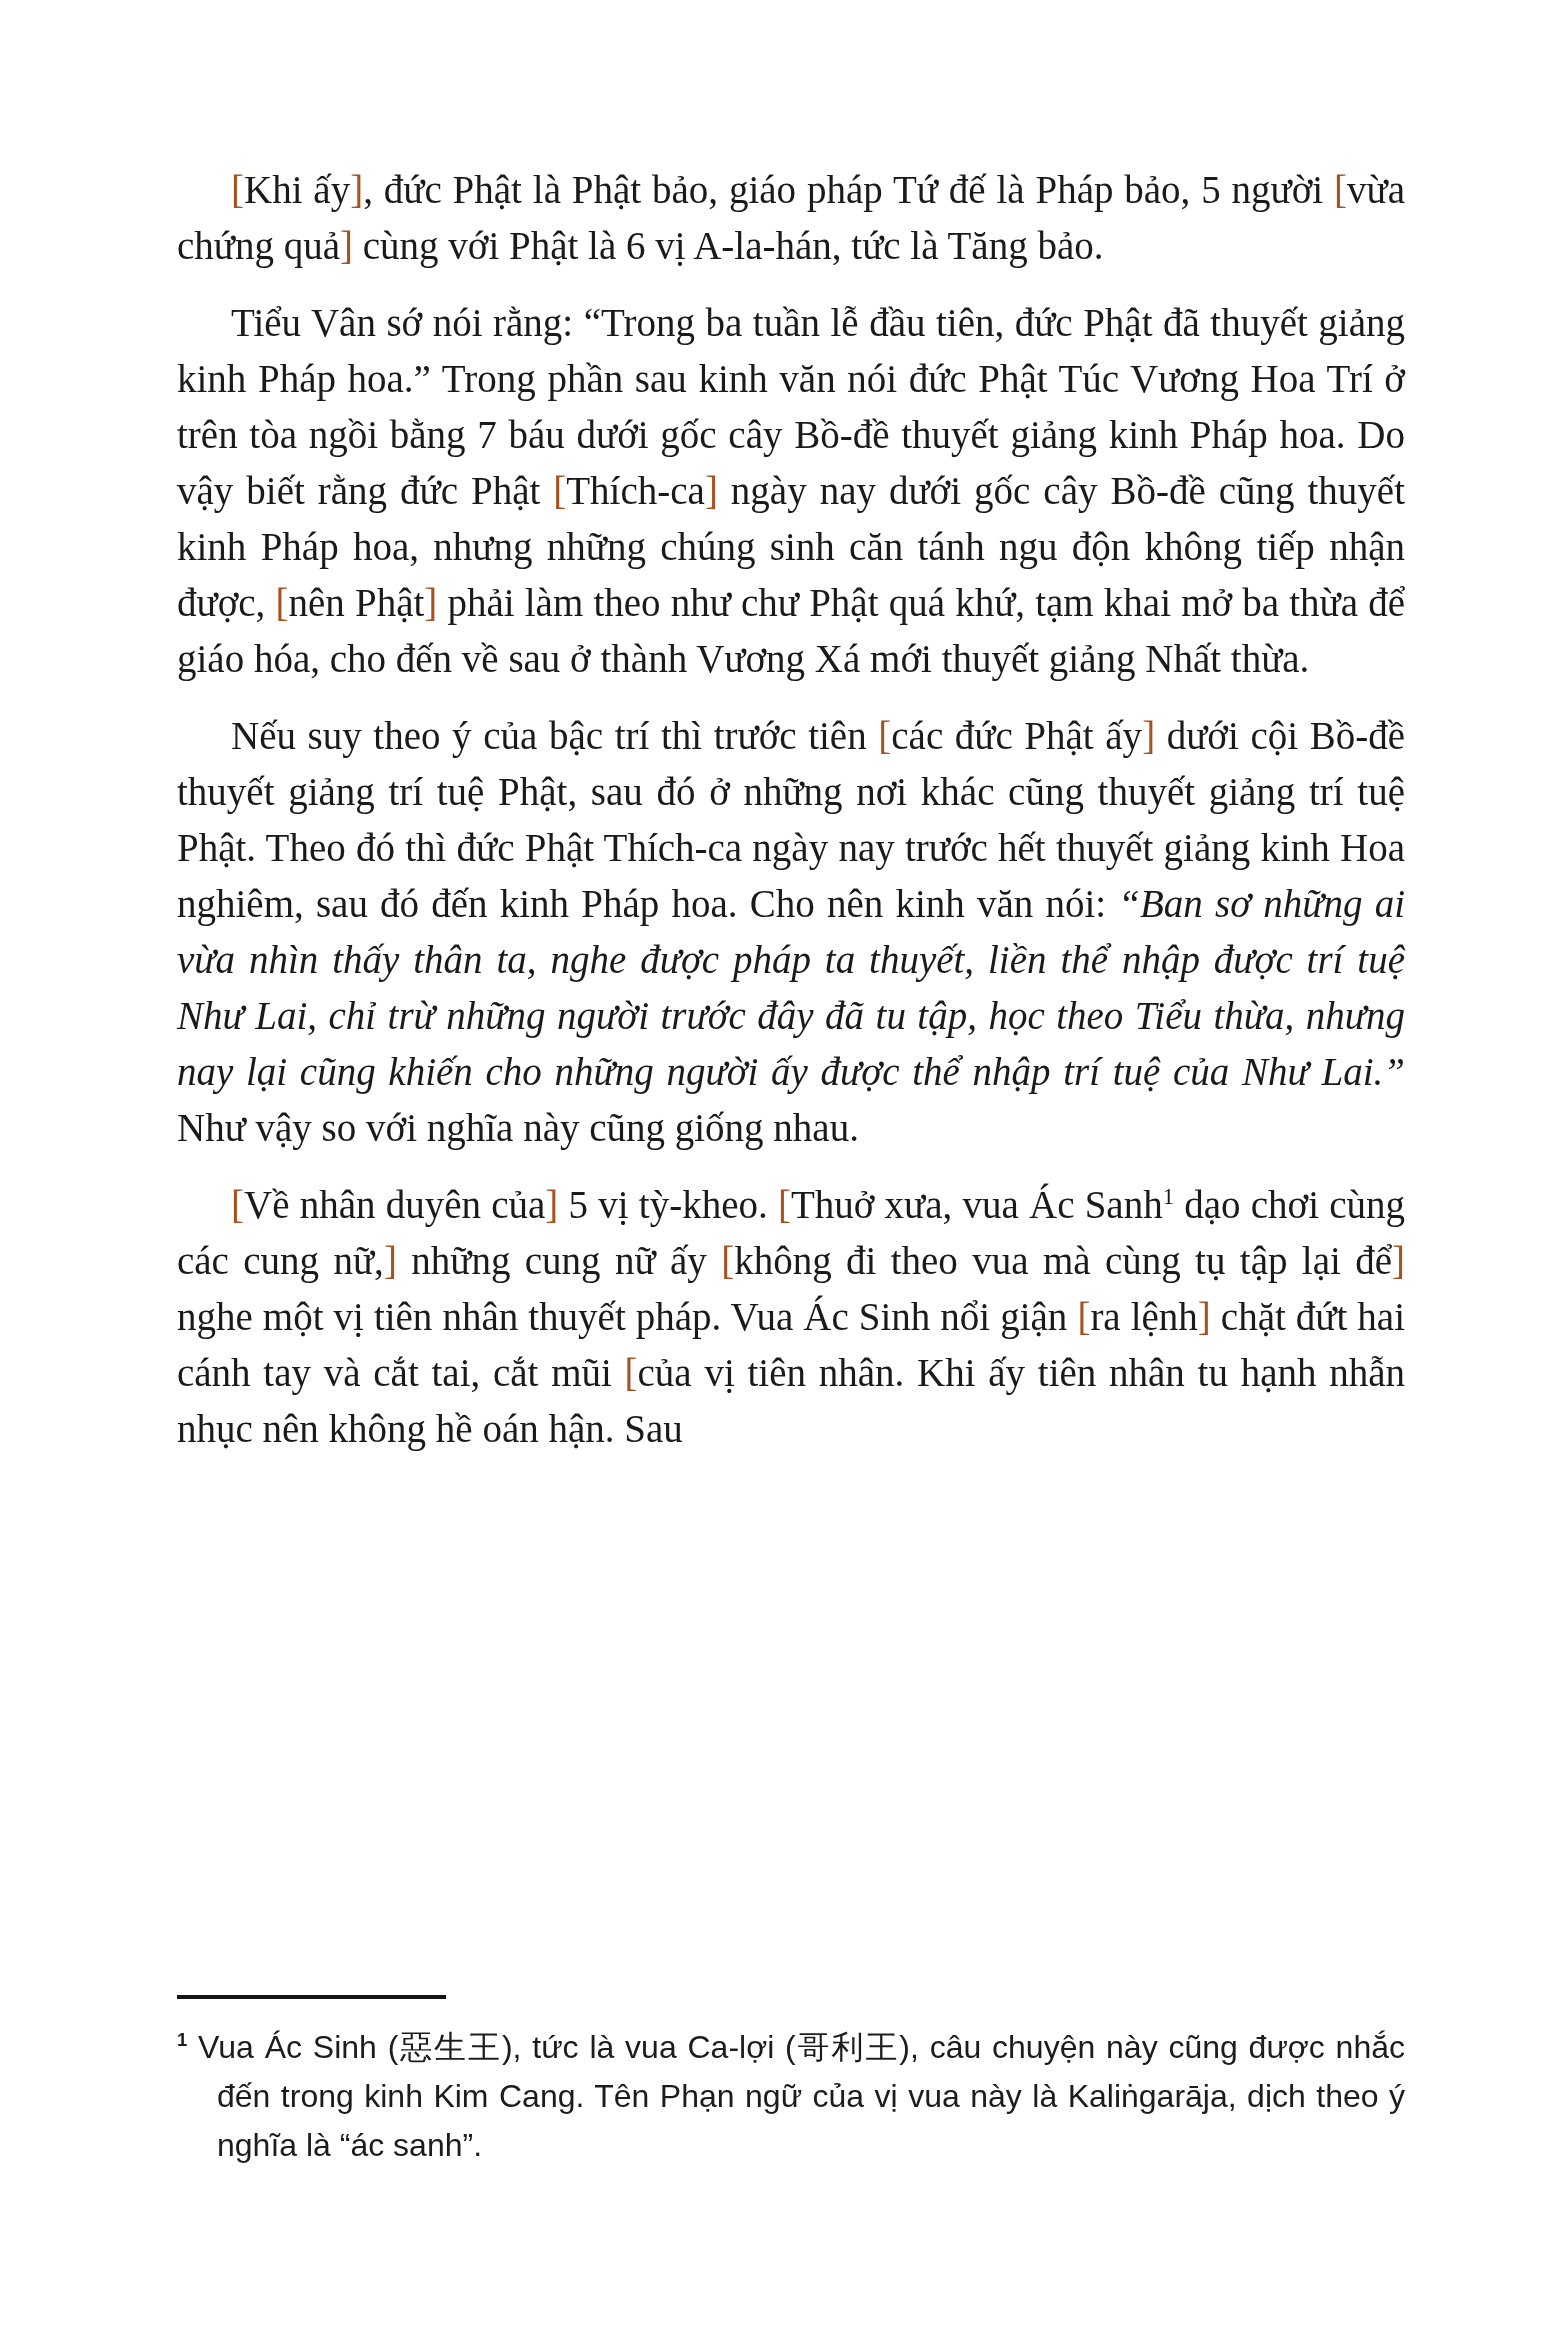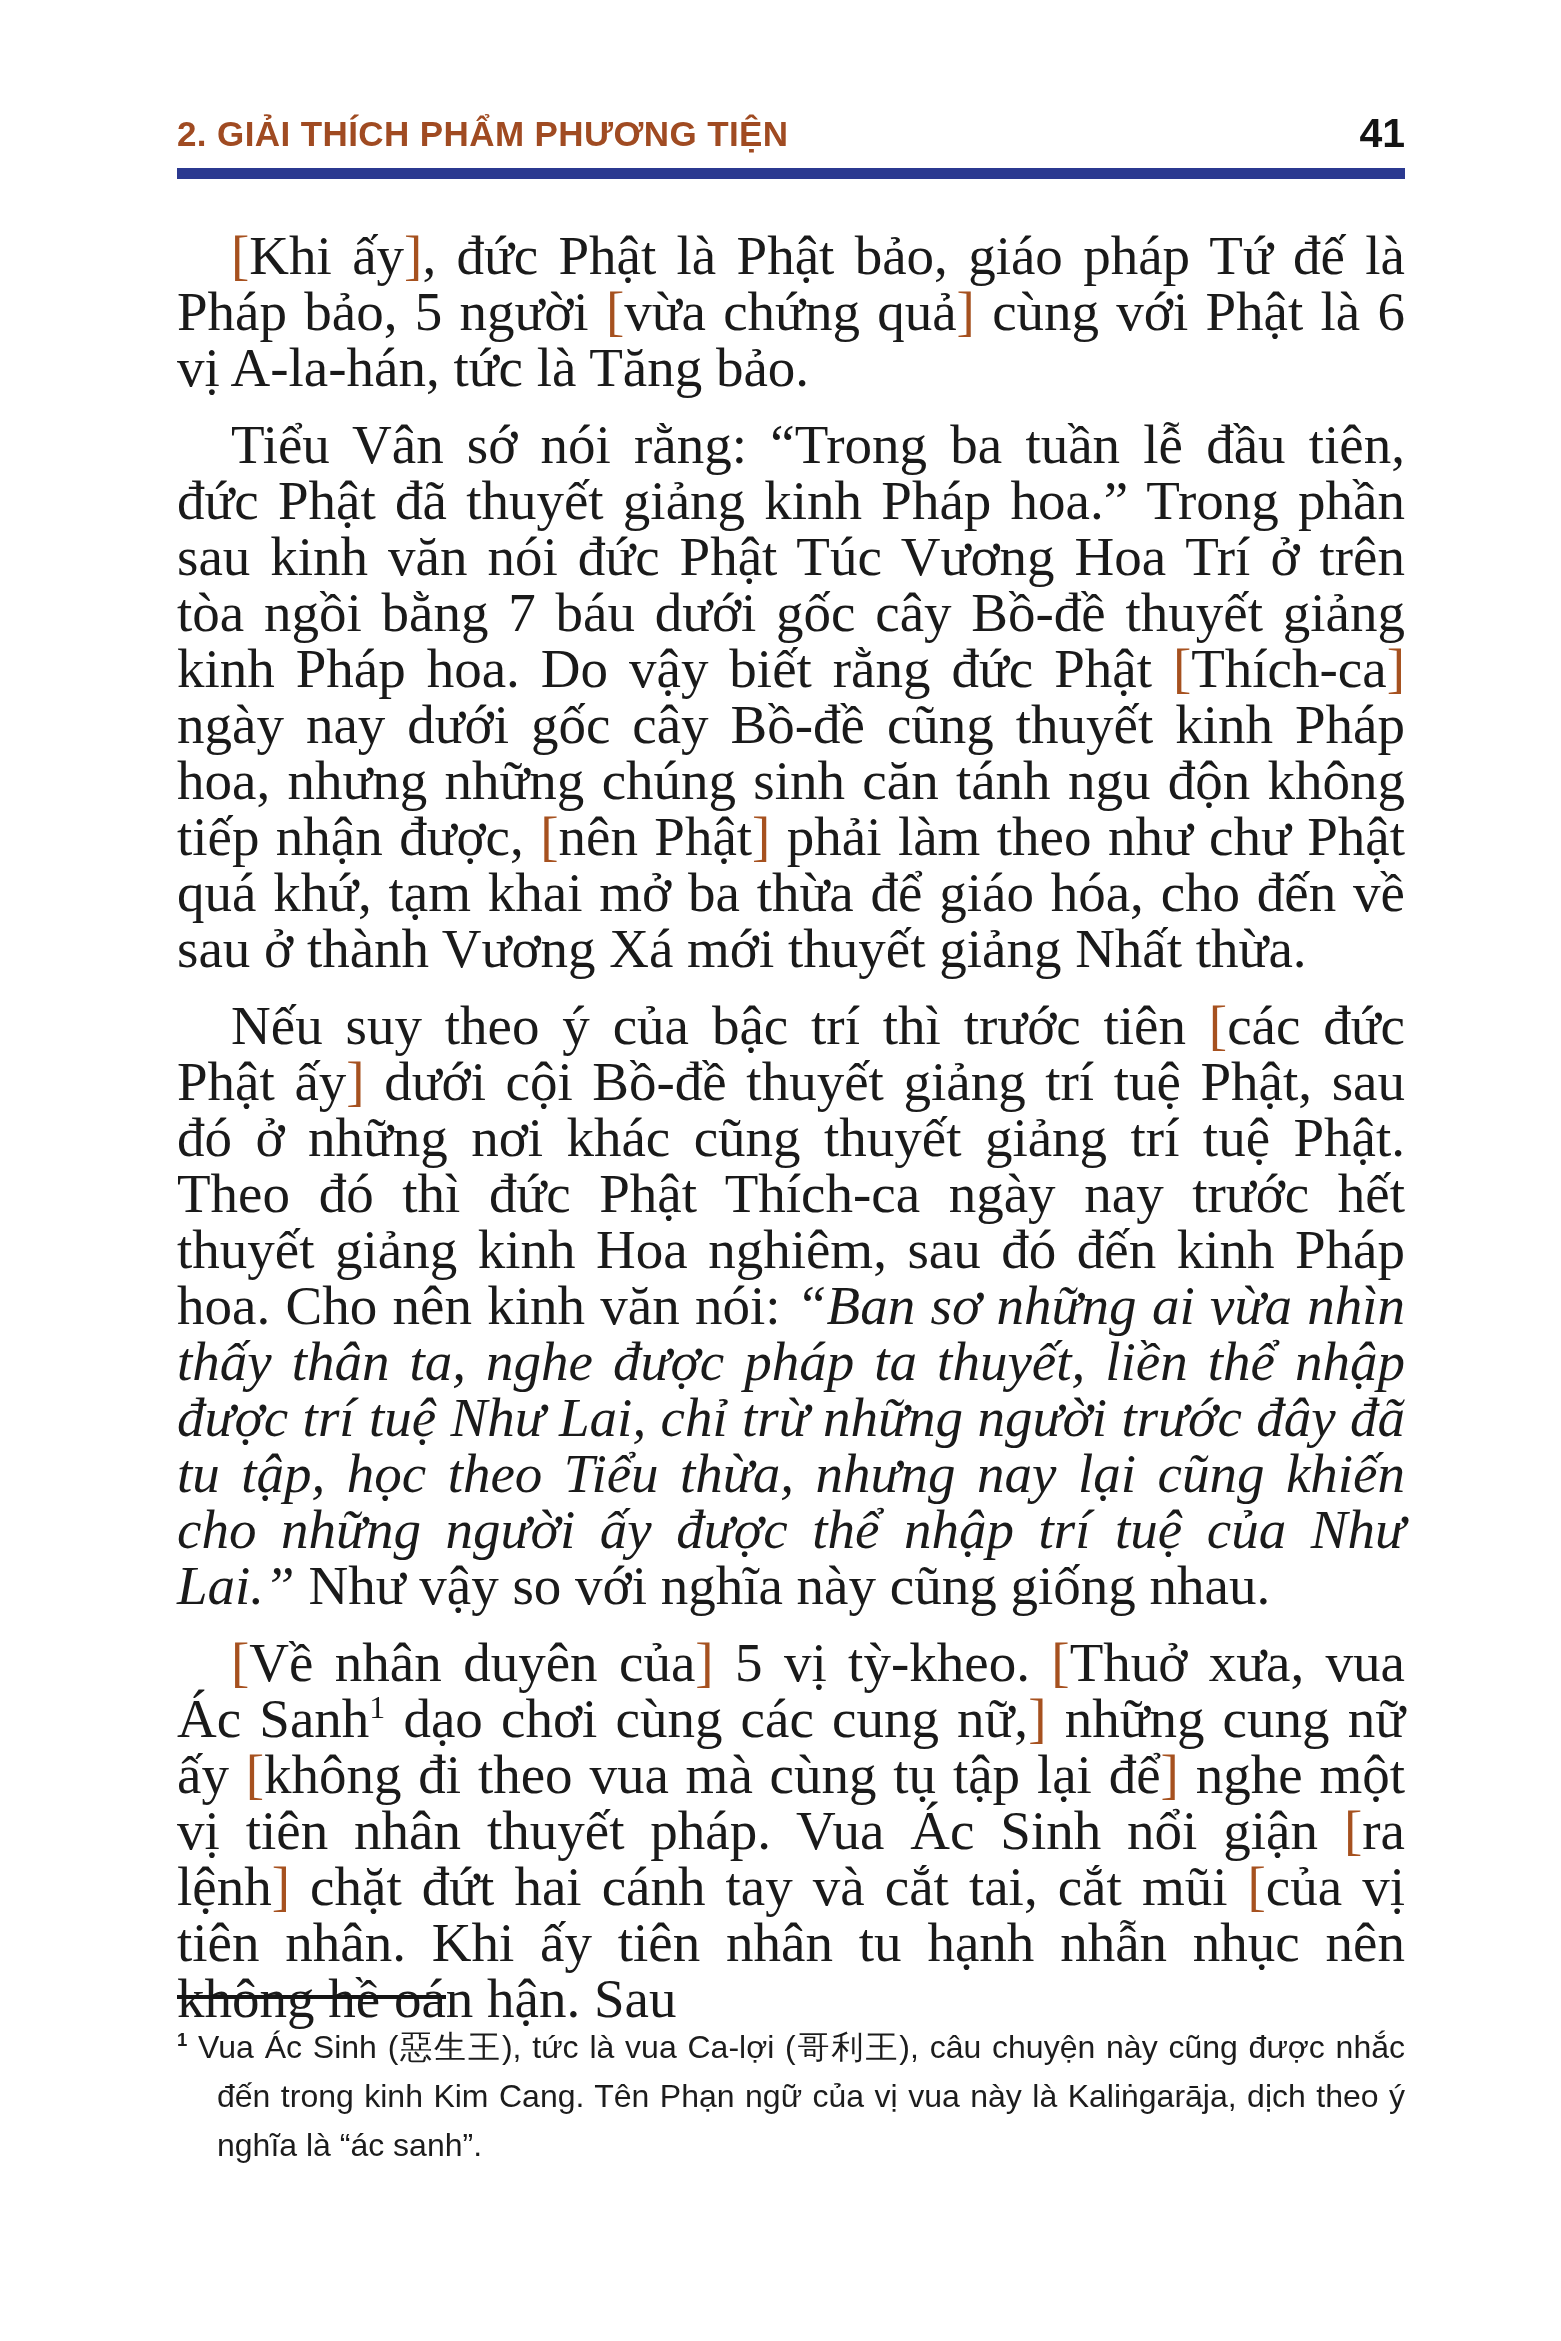--- a/index.html
+++ b/index.html
@@ -98,13 +98,6 @@
 <div class="page">
   <div class="content">
 
-    <header>
-      <div class="running-head">
-        <span class="chapter-title">2. GIẢI THÍCH PHẨM PHƯƠNG TIỆN</span>
-        <span class="page-number">41</span>
-      </div>
-      <div class="header-rule"></div>
-    </header>
 
     <main class="body-text">
 

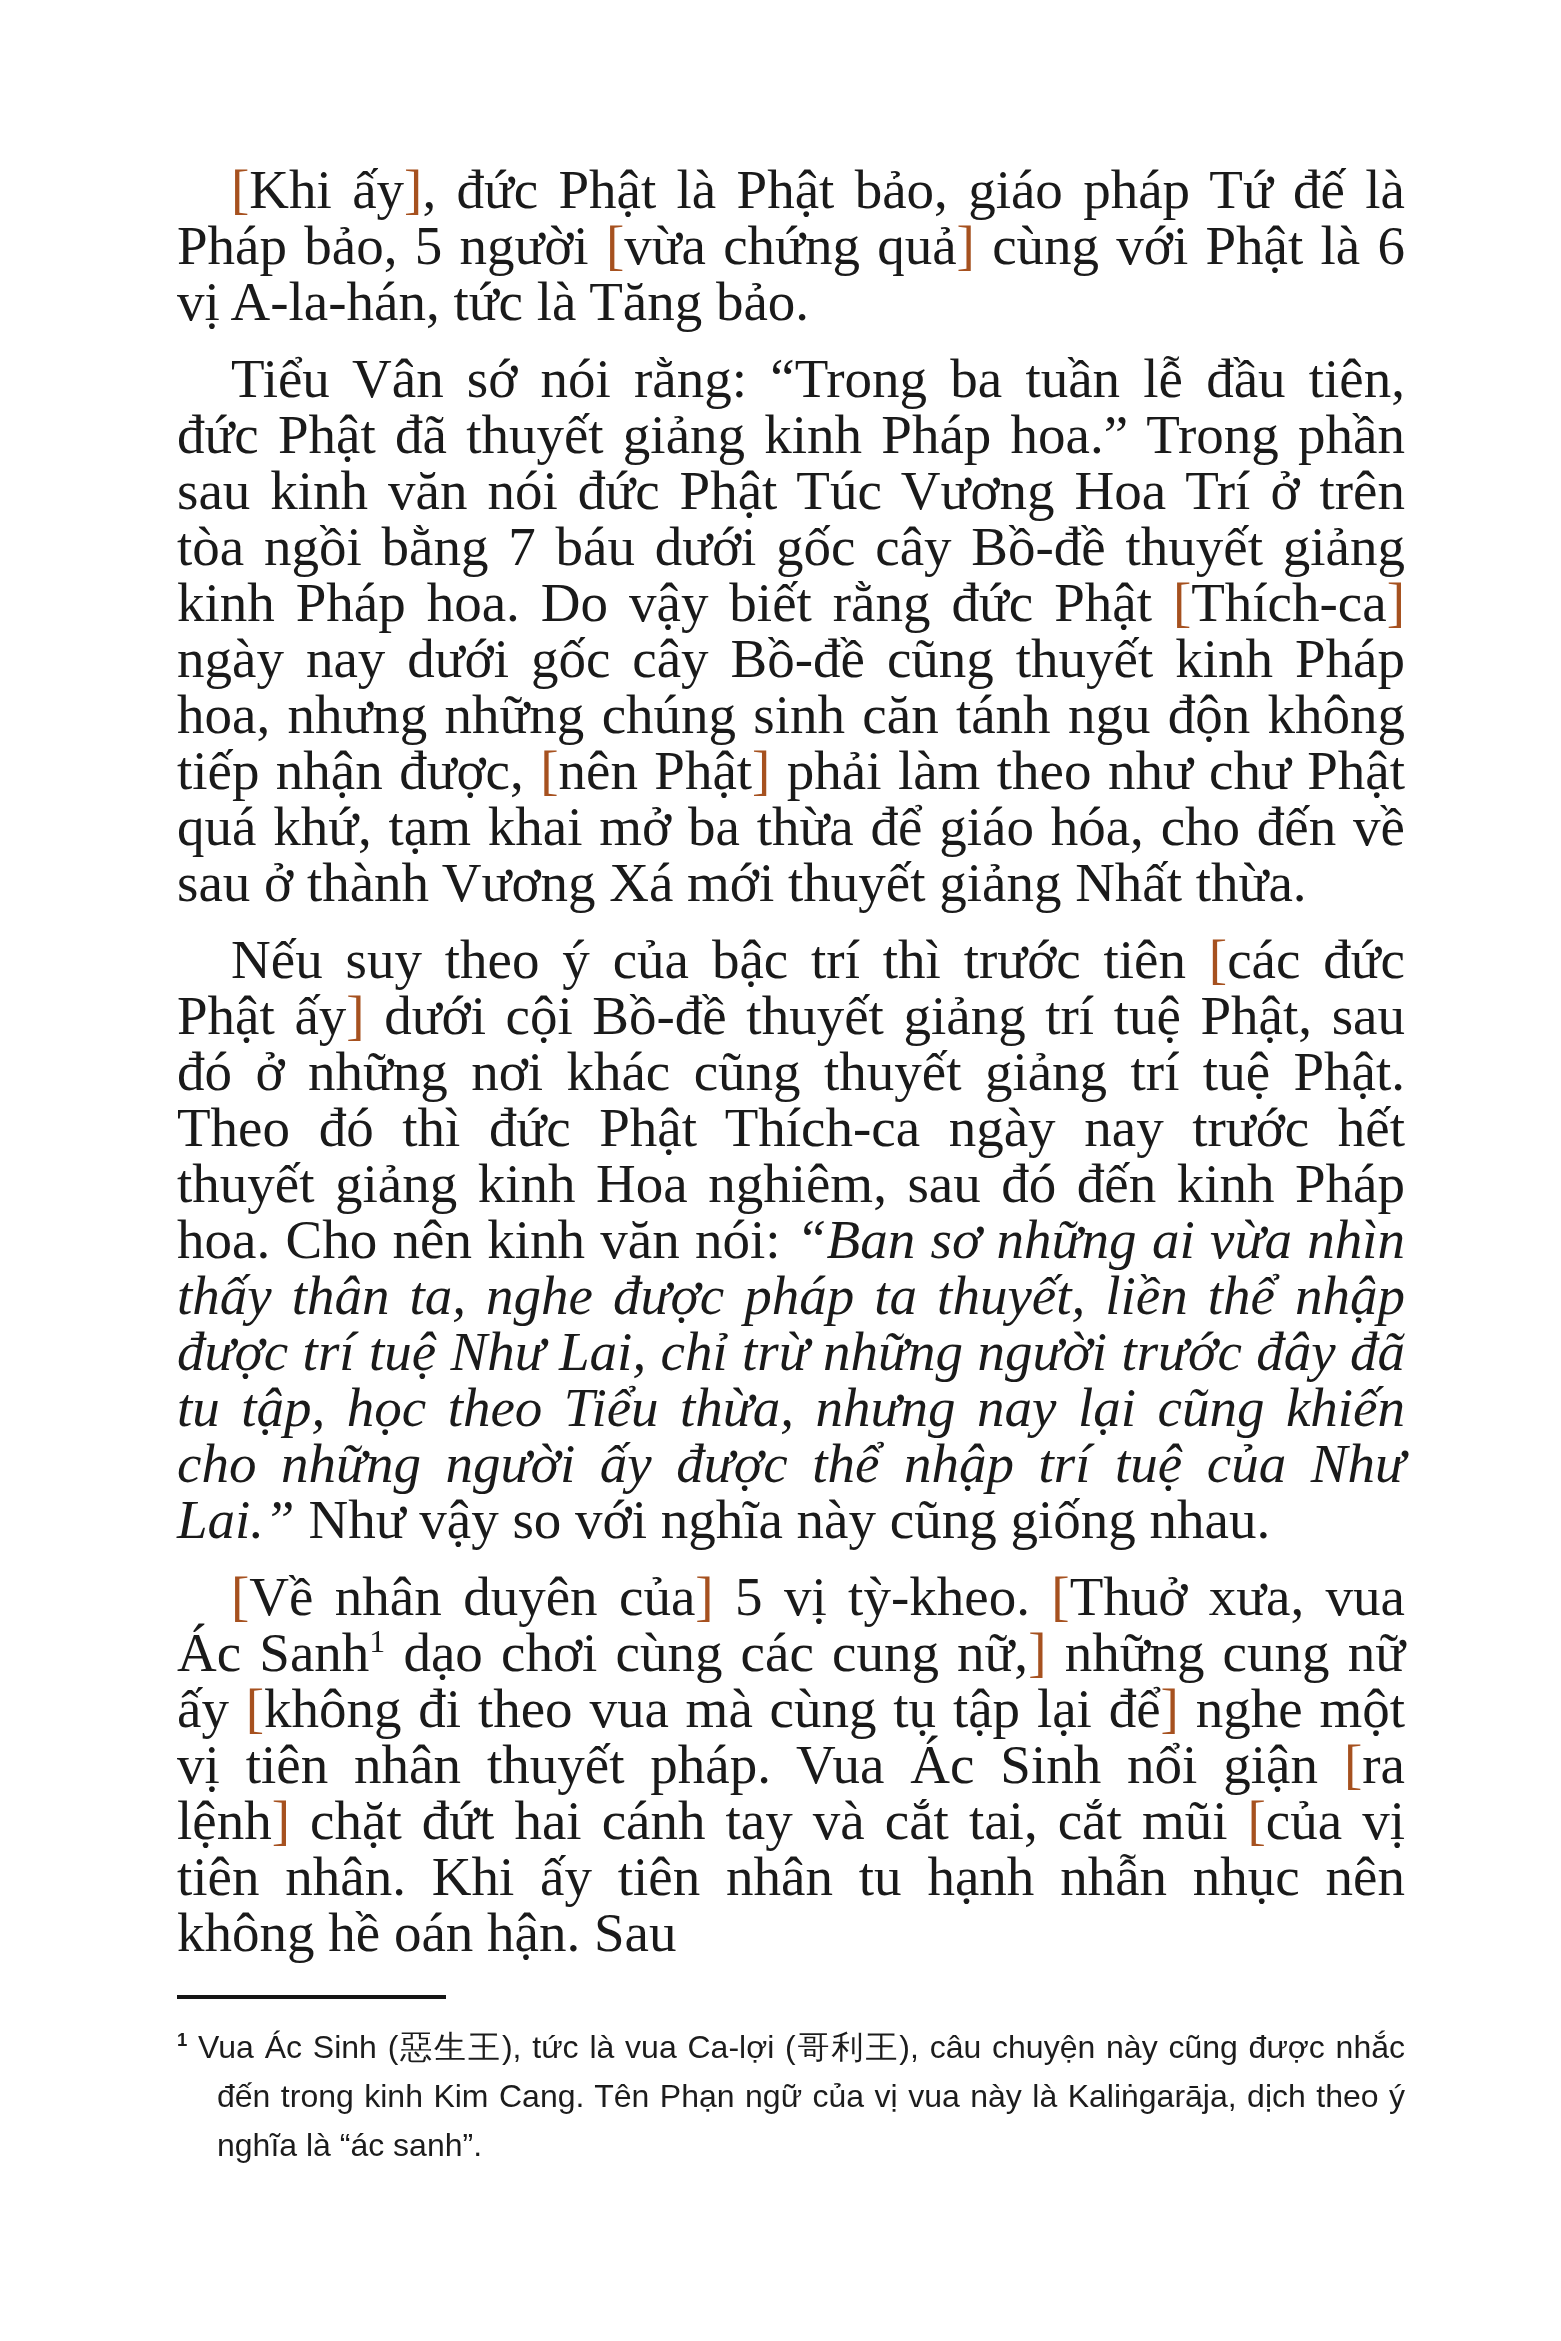--- a/index.html
+++ b/index.html
@@ -50,7 +50,7 @@
   }
   .body-text{
     margin-top:49px;
-    font-size:55px;
+    font-size:39px;
     line-height:56px;
     text-align:justify;
   }

